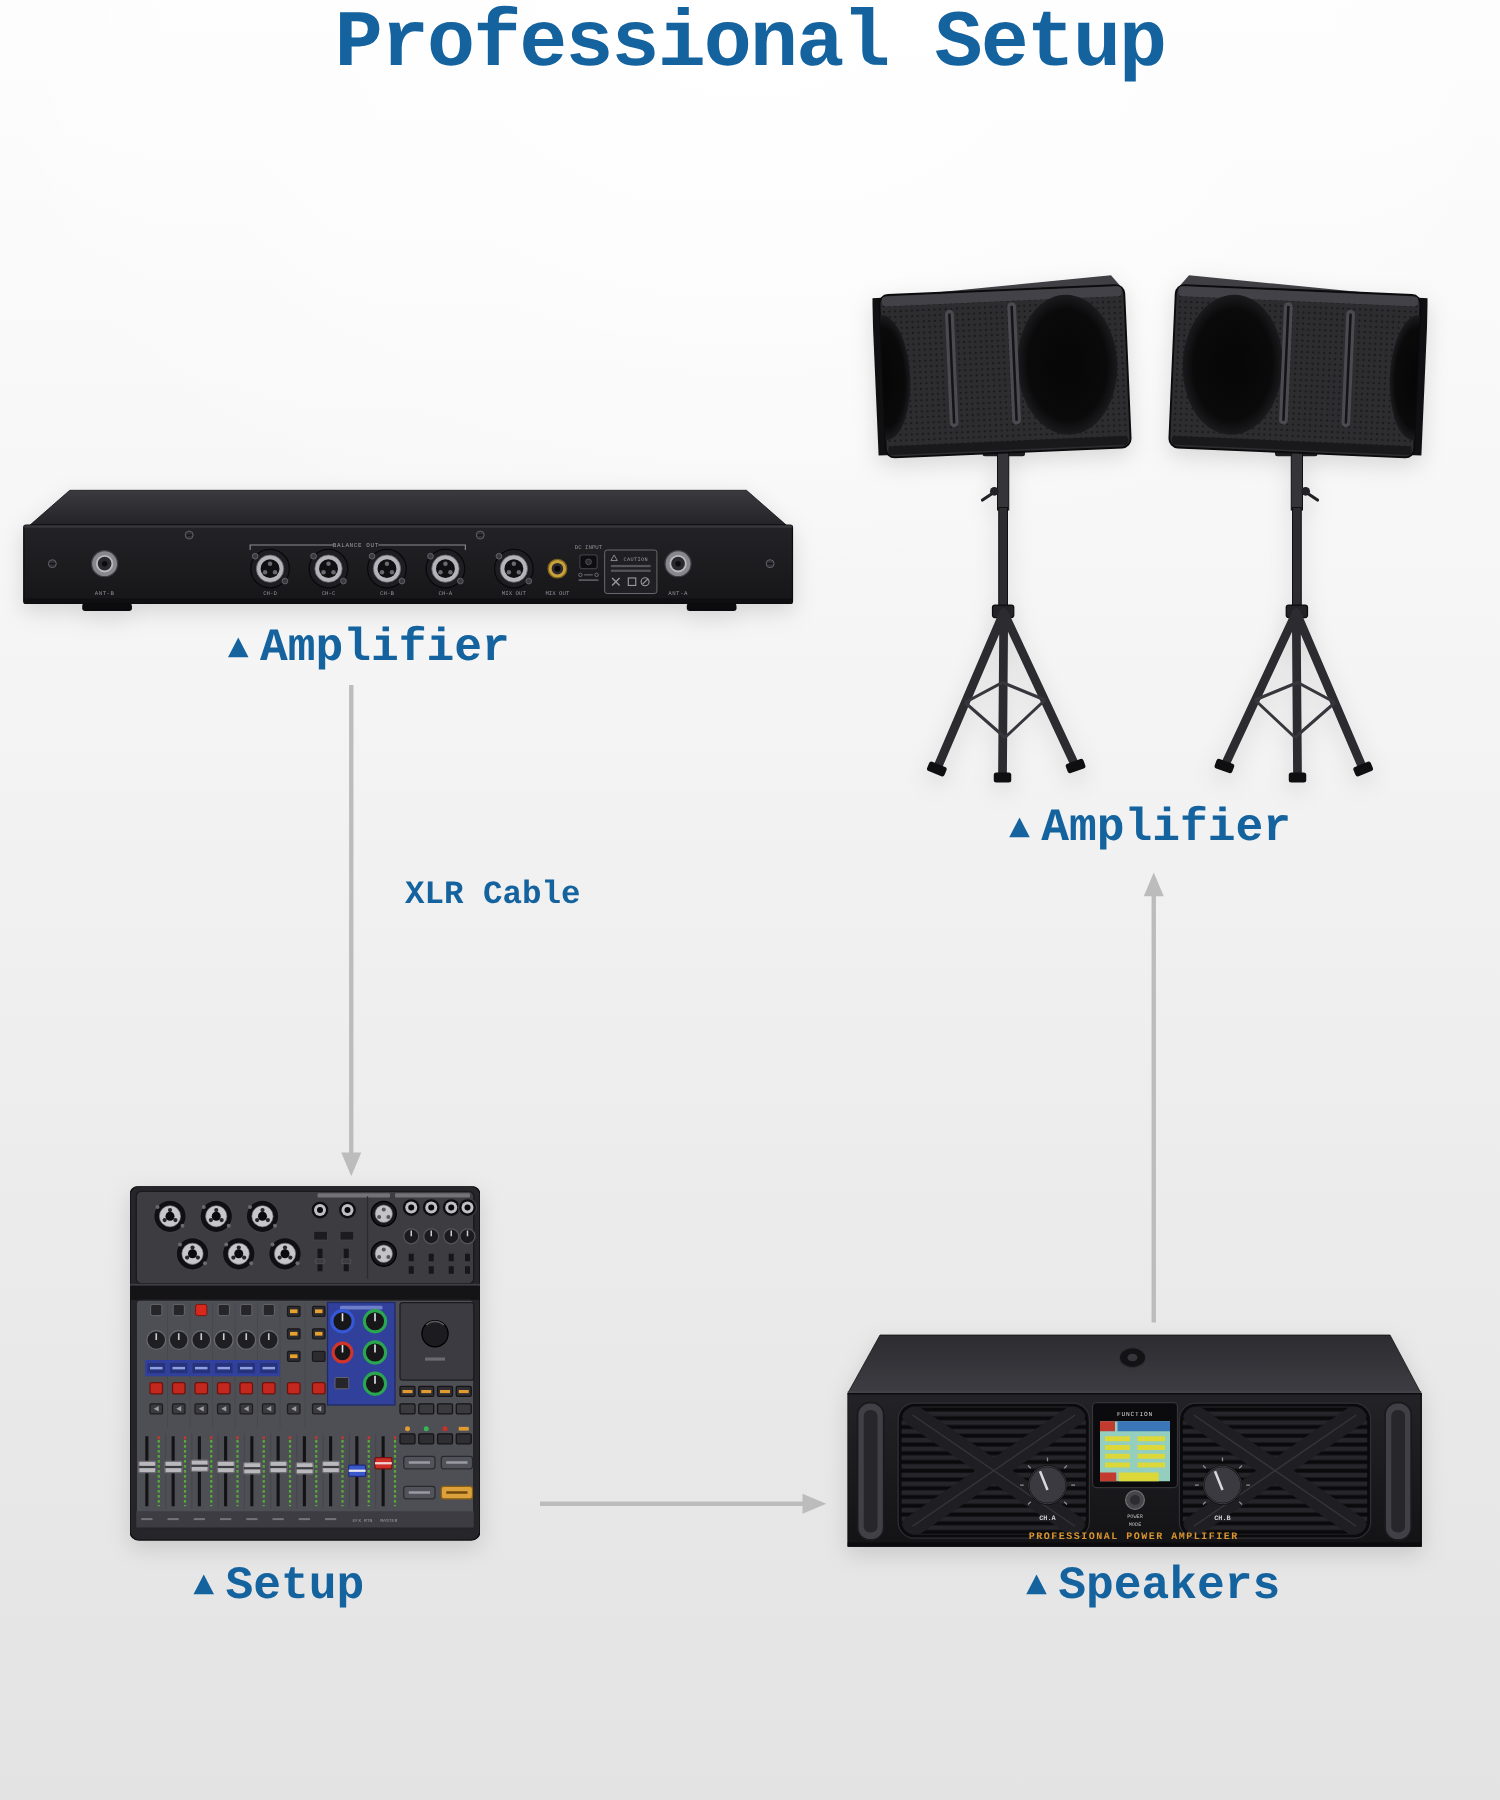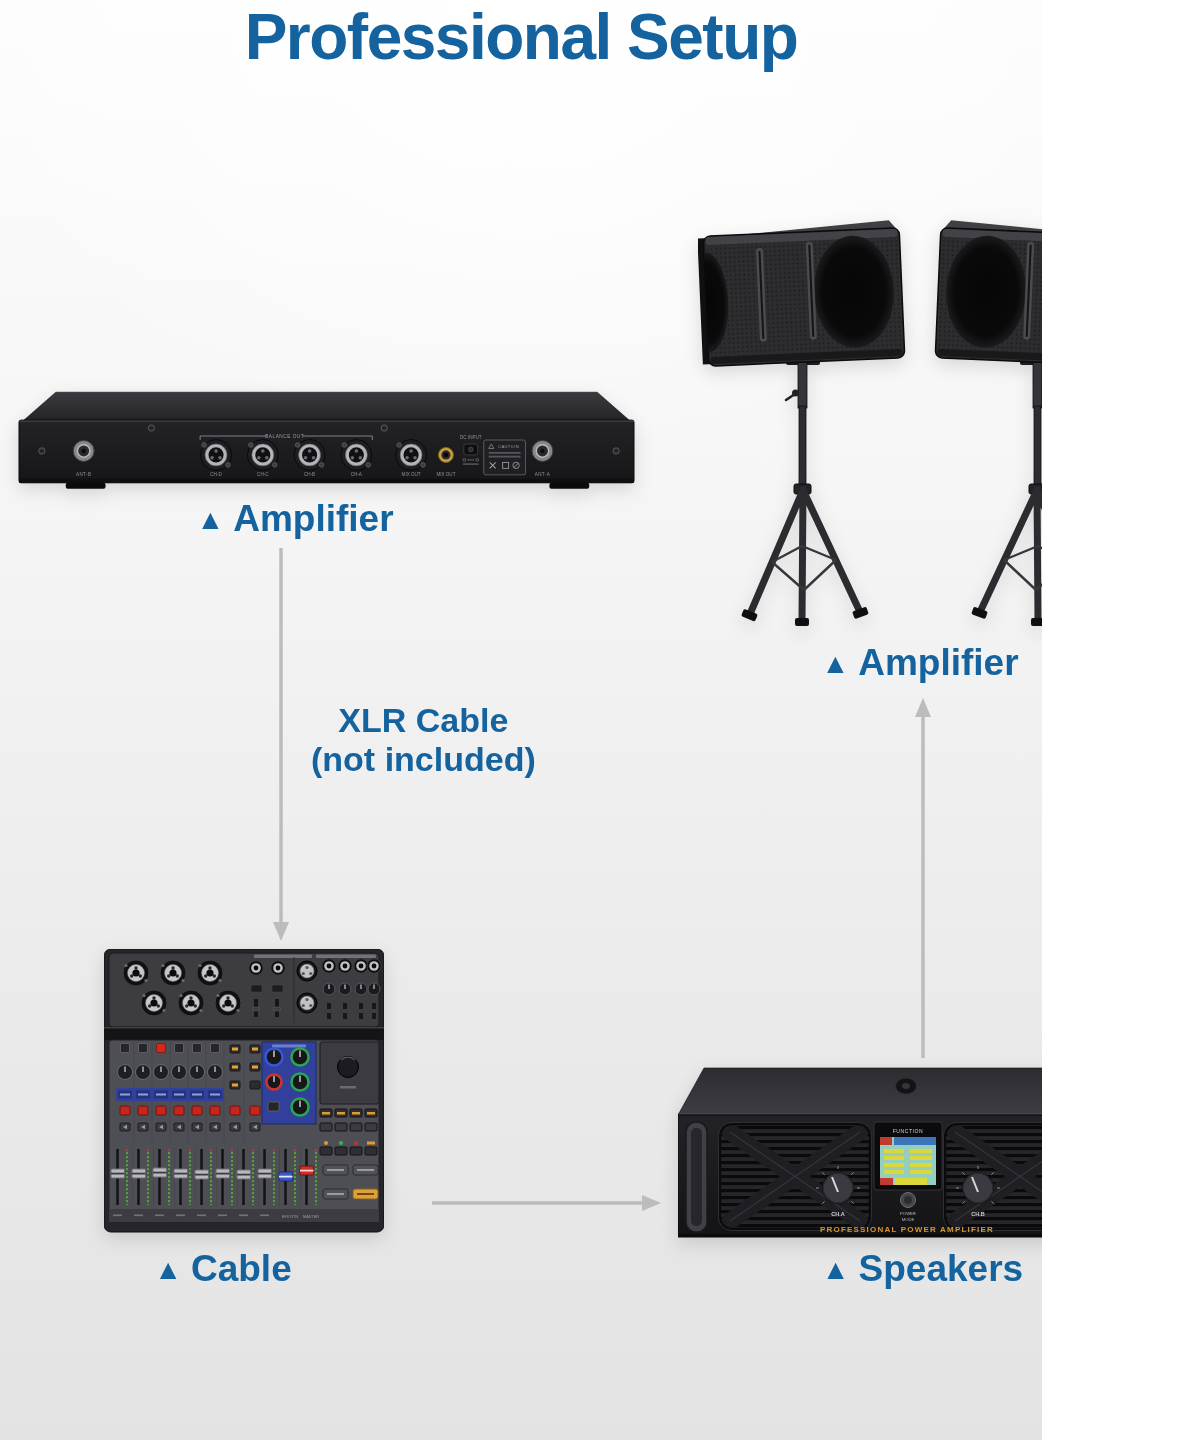--- a/index.html
+++ b/index.html
@@ -4,8 +4,8 @@
 <style>
   html,body { margin:0; padding:0; }
   .stage {
-    position:relative; width:1042px; height:1440px; overflow:hidden;
-    font-family:Liberation Sans, sans-serif;
+    position:relative; width:1200px; height:1440px; overflow:hidden;
+    font-family:Liberation Mono, monospace;
     background:
       radial-gradient(95% 55% at 50% 0%, #ffffff 0%, rgba(255,255,255,0) 60%),
       linear-gradient(180deg,#fdfdfd 0%,#f6f6f6 32%,#ebebeb 68%,#e3e3e3 100%);

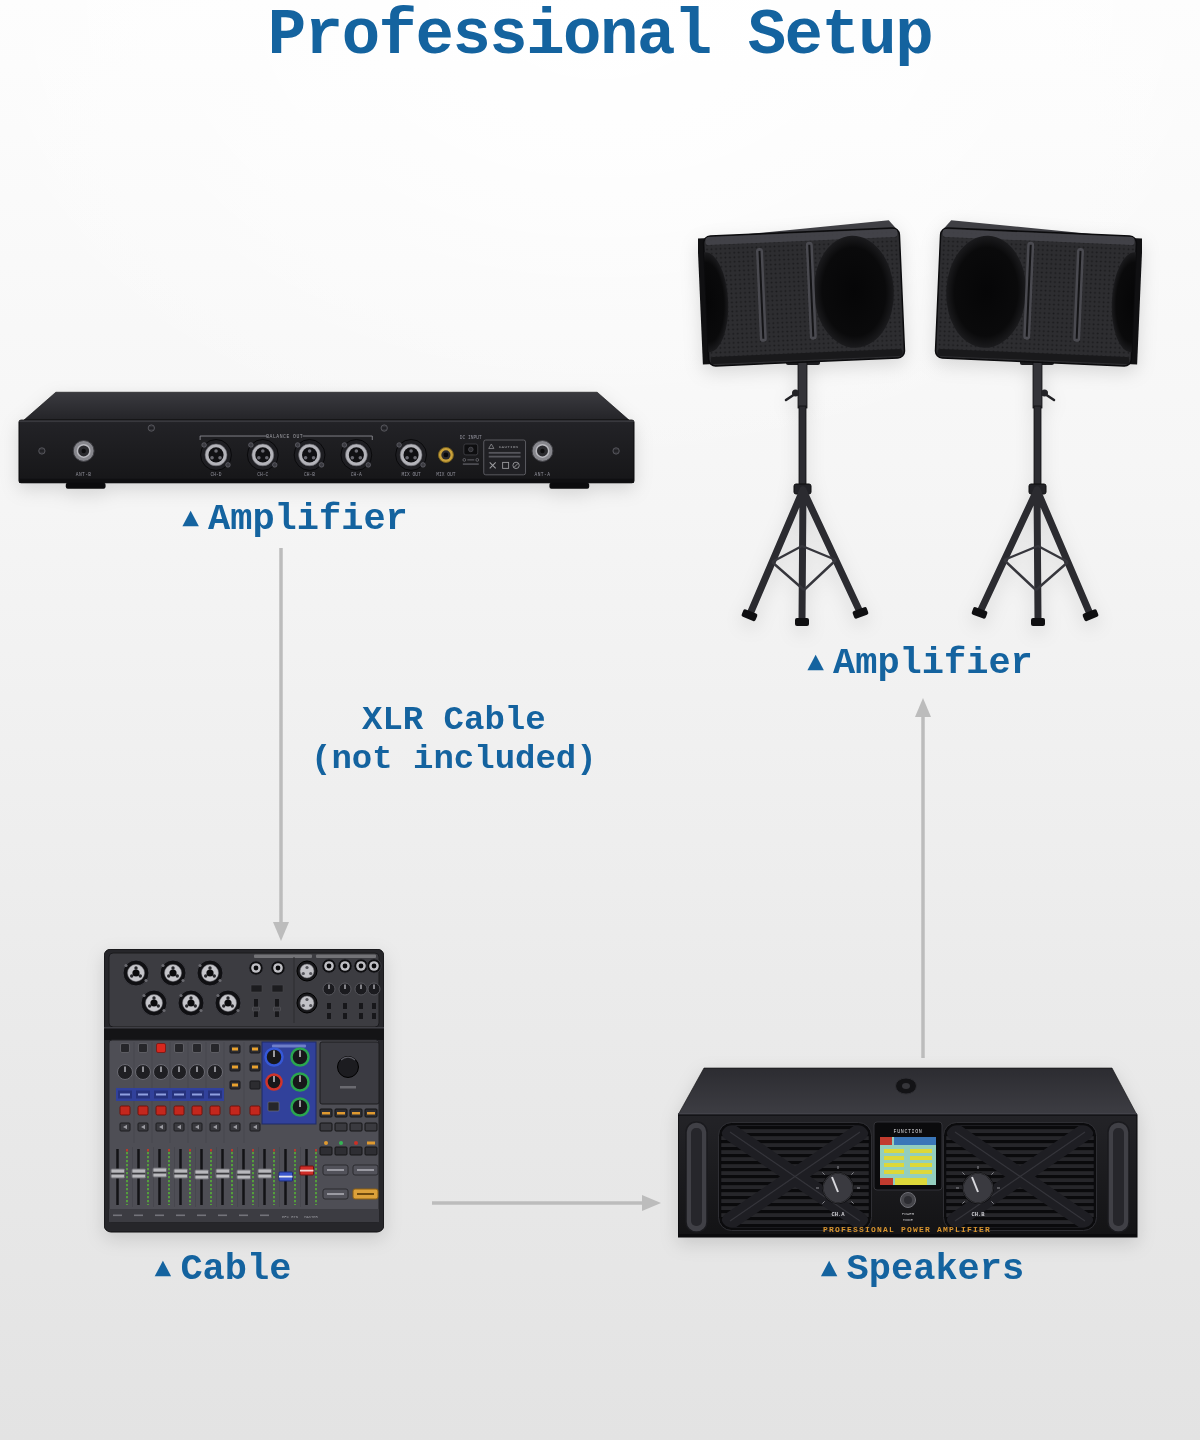--- a/index.html
+++ b/index.html
@@ -20,8 +20,8 @@
   }
   .dev-label .tri { font-size:28px; line-height:1; transform:translateY(1px); }
   .note {
-    position:absolute; left:311px; top:701px; color:#14639f; font-weight:bold;
-    font-size:34px; line-height:1.14; text-align:center;
+    position:absolute; left:324px; top:701px; color:#14639f; font-weight:bold;
+    font-size:26px; line-height:1.14; text-align:right;
   }
   svg.device { position:absolute; filter:drop-shadow(0 6px 9px rgba(0,0,0,0.13)); }
   svg.arrow  { position:absolute; }

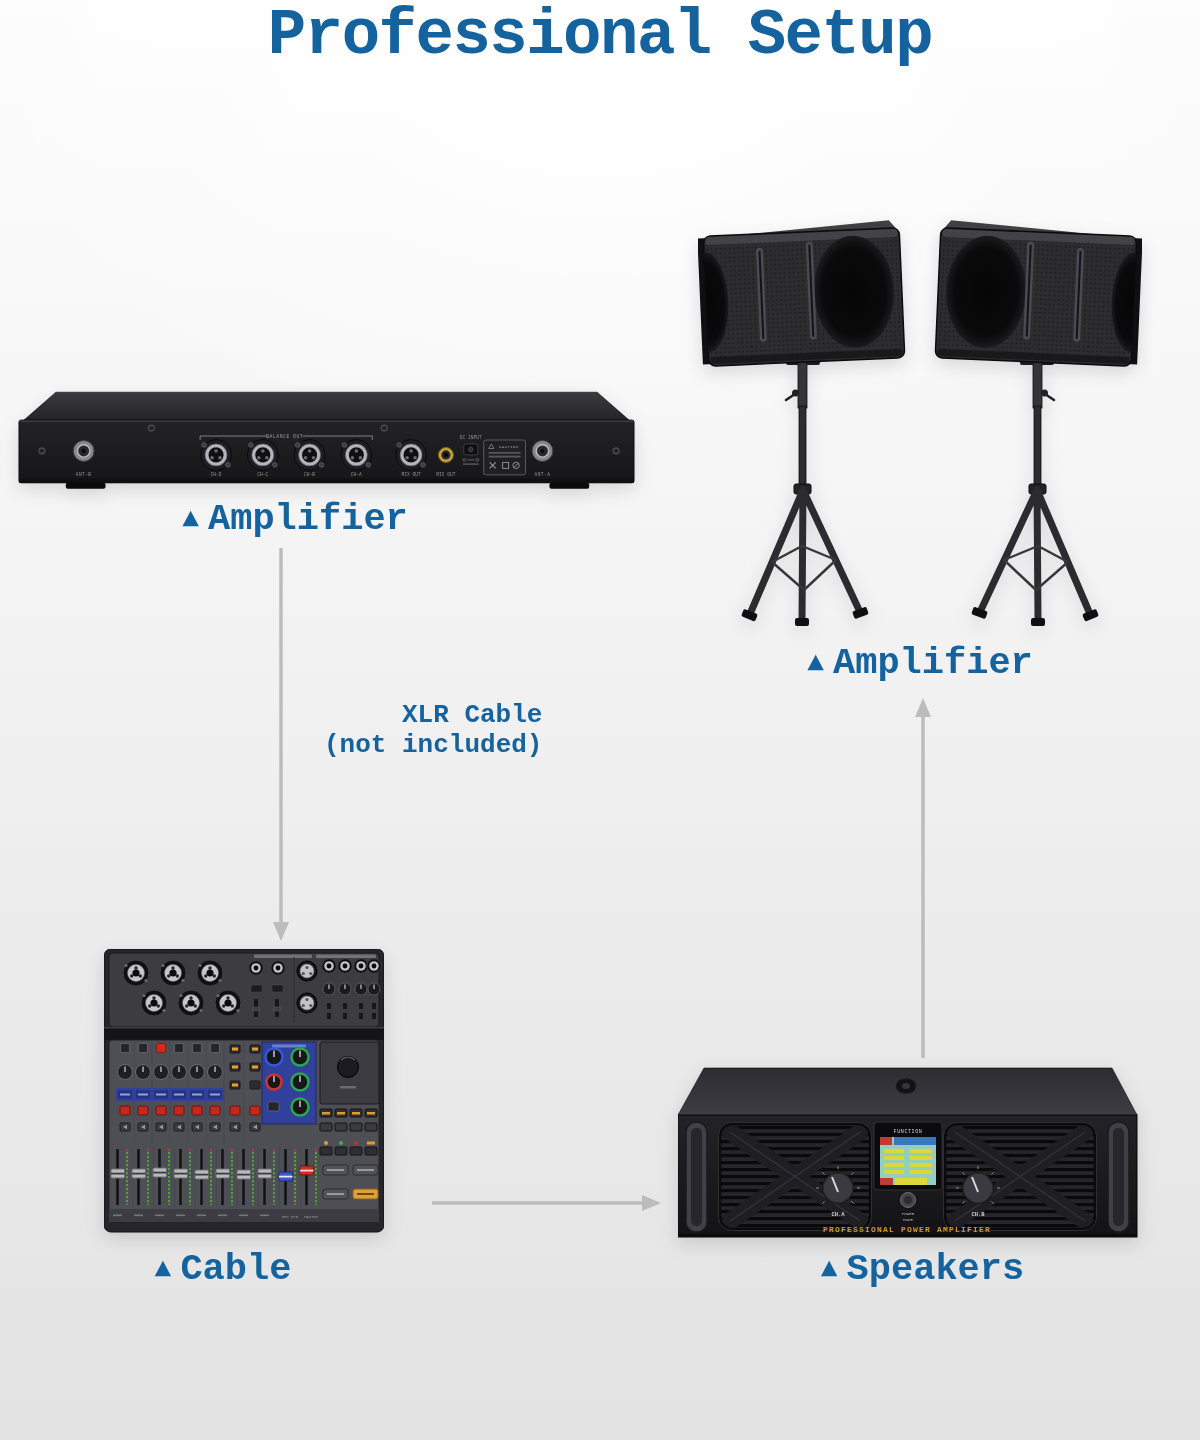--- a/index.html
+++ b/index.html
@@ -206,7 +206,6 @@
 
   <div class="note">
     <div>XLR Cable</div>
-    <div>(not included)</div>
   </div>
 
   <svg class="arrow" style="left:432px; top:1191px;" width="232" height="24" viewBox="0 0 232 24">

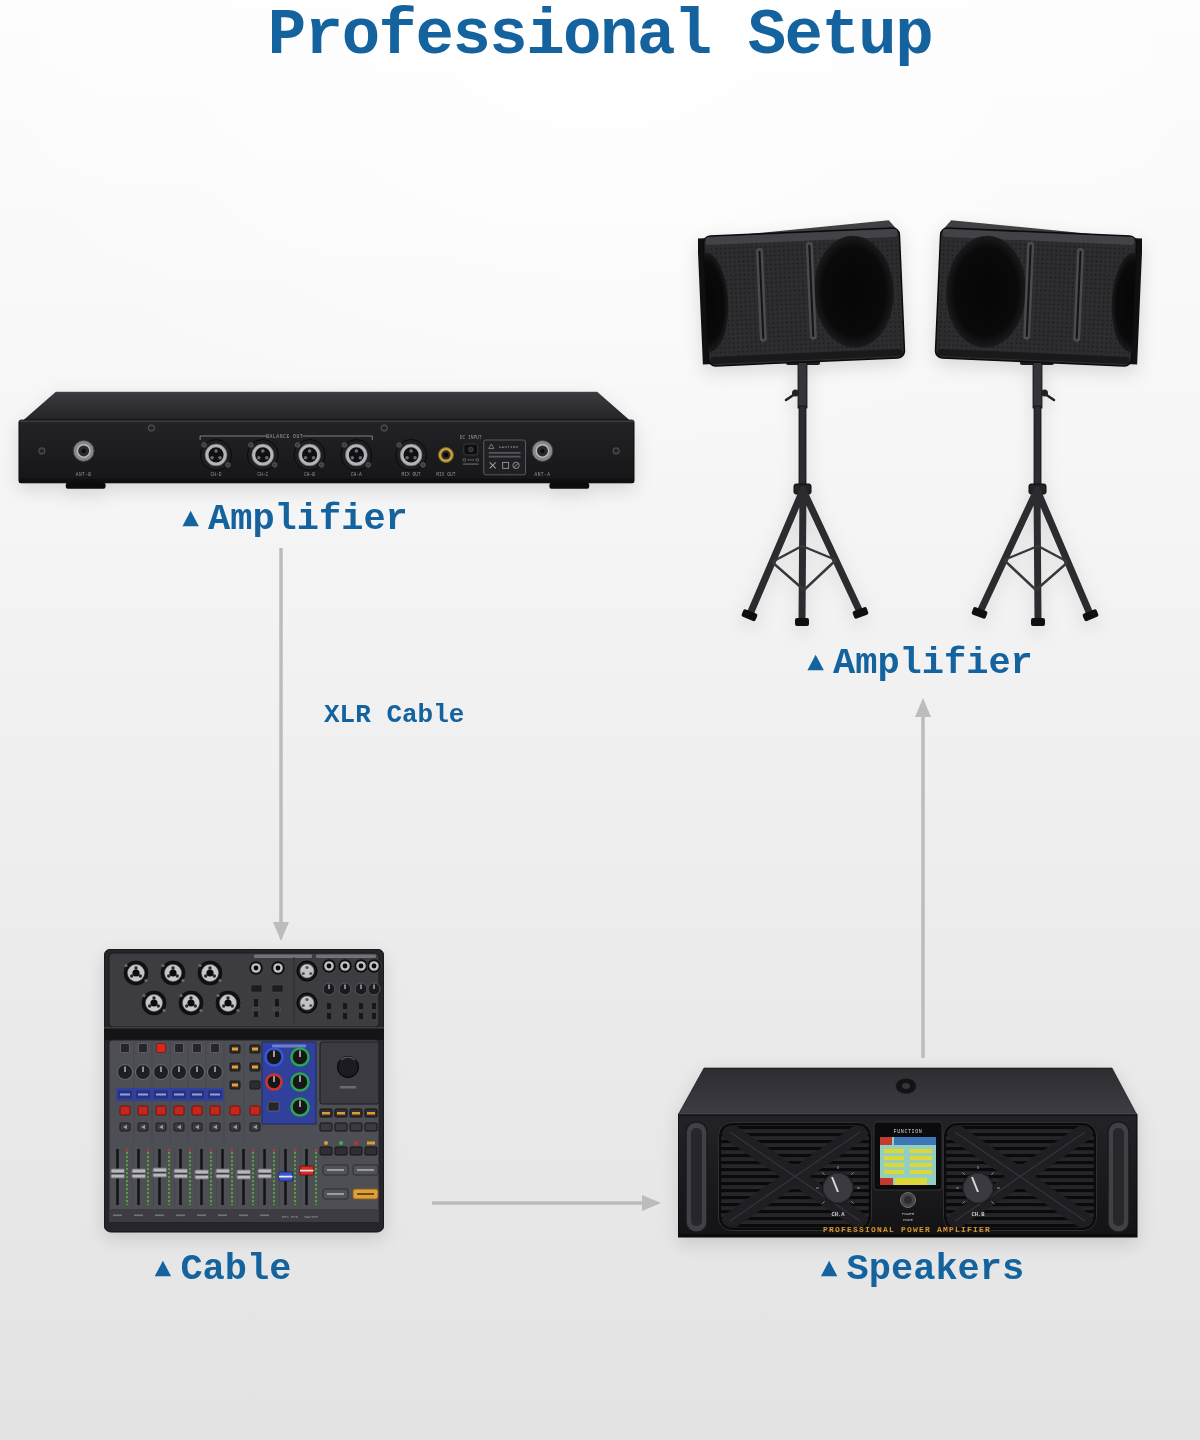--- a/index.html
+++ b/index.html
@@ -474,7 +474,7 @@
 
   <div class="dev-label" style="left:88px; top:1248px; width:270px;">
     <span class="tri">▲</span>
-      <span>Cable</span>
+      <span>Setup</span>
   </div>
 
   <svg class="device" style="left:678px; top:1064px;" width="460" height="181" viewBox="0 0 460 181">

